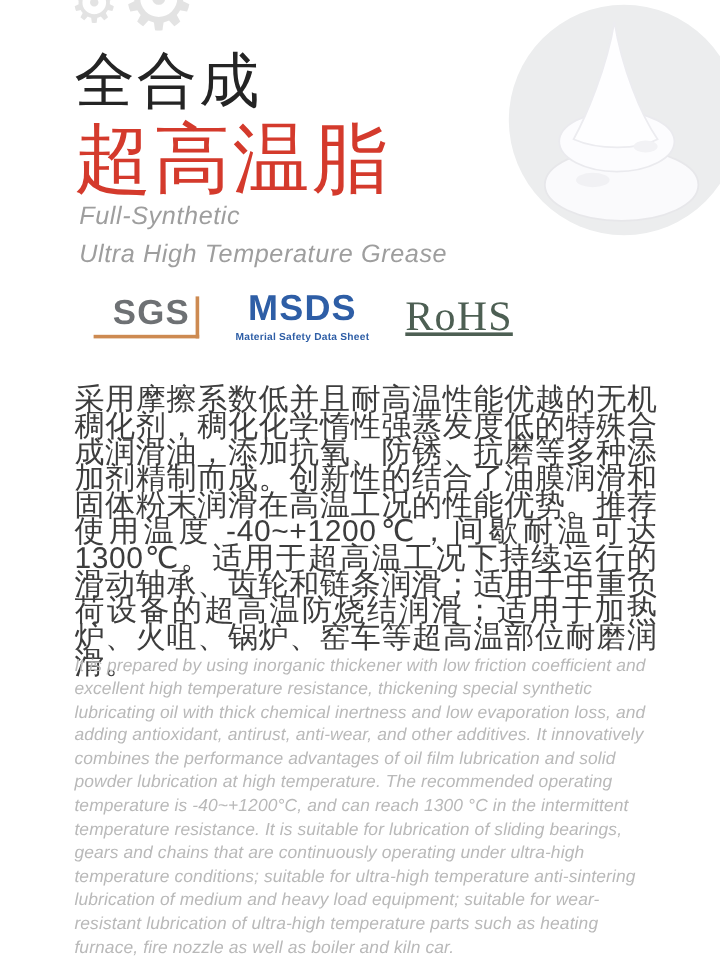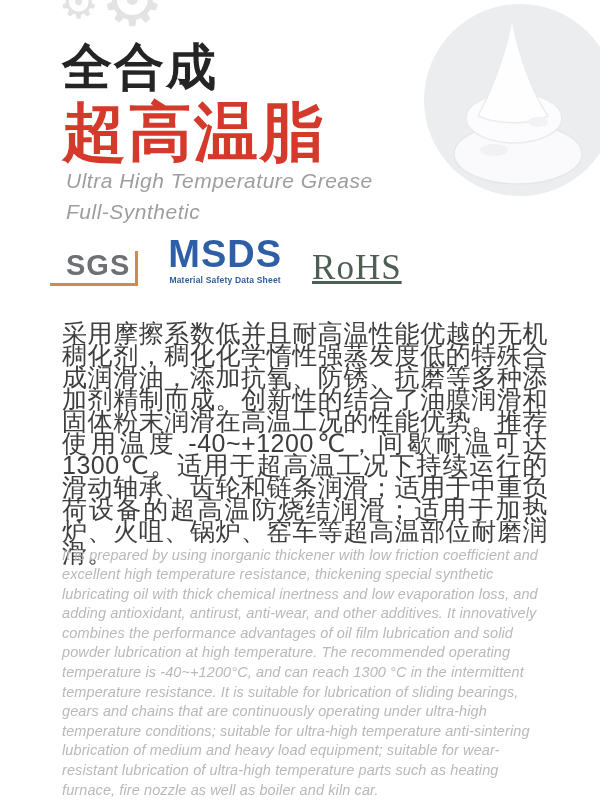--- a/index.html
+++ b/index.html
@@ -20,7 +20,7 @@
   .product-circle svg{ position:absolute; left:14px; top:6px; }
 
   
-  .title-cn{ position:absolute; left:62px; font-weight:bold; letter-spacing:2px; line-height:1; }
+  .title-cn{ position:absolute; left:62px; font-weight:normal; letter-spacing:2px; line-height:1; }
   .title-line1{ top:42px; font-size:50px; color:#242424; }
   .title-line2{ top:100px; font-size:64px; color:#d43a2c; }
 

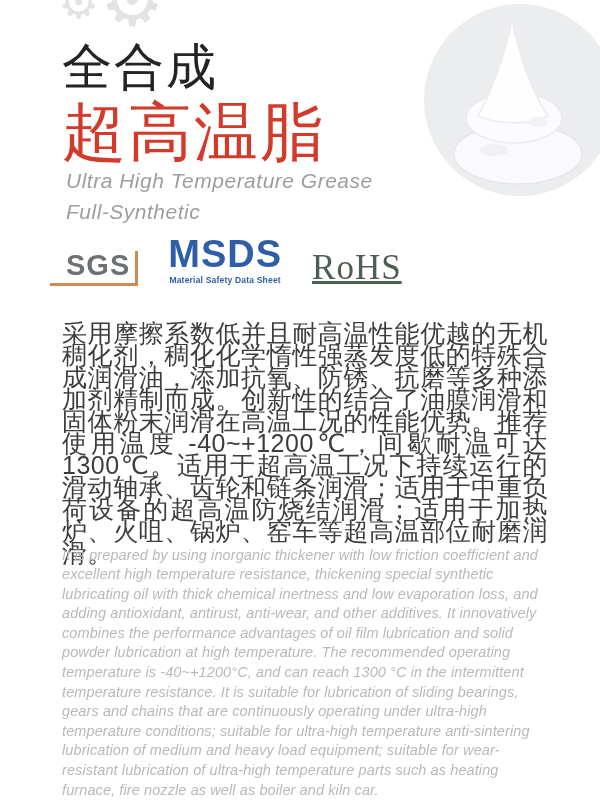--- a/index.html
+++ b/index.html
@@ -65,8 +65,8 @@
   <div class="title-cn title-line2">超高温脂</div>
 
   <div class="subtitle">
+    <div>Full-Synthetic</div>
     <div>Ultra High Temperature Grease</div>
-    <div>Full-Synthetic</div>
   </div>
 
   <div class="certs">

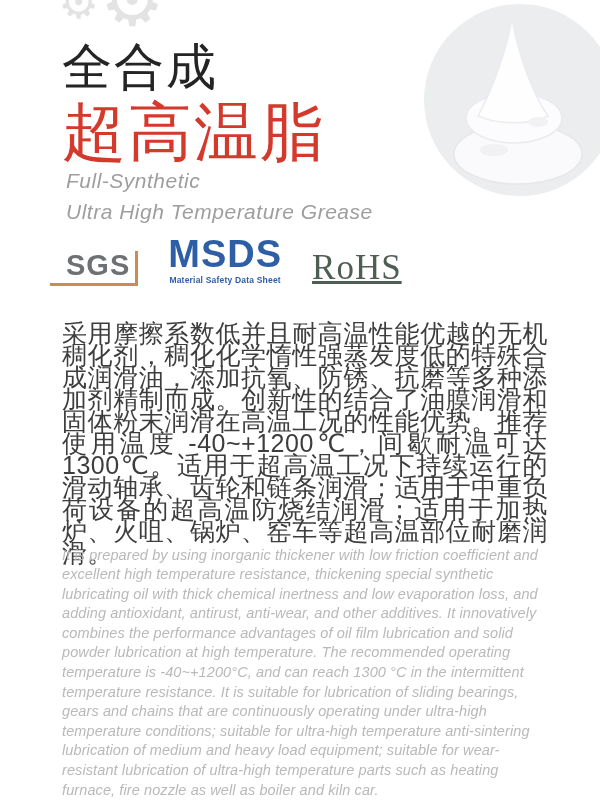--- a/index.html
+++ b/index.html
@@ -28,7 +28,7 @@
     color:#9e9e9e; line-height:31px; letter-spacing:0.5px; }
 
   
-  .certs{ position:absolute; left:50px; top:242px; display:flex; align-items:flex-end; gap:30px; height:44px; }
+  .certs{ position:absolute; left:78px; top:242px; display:flex; align-items:center; gap:30px; height:44px; }
   .sgs{ font-size:29px; font-weight:bold; color:#6e7174; letter-spacing:1px;
     padding:0 5px 3px 16px; border-bottom:3px solid #cd8a51; border-right:3px solid #cd8a51; line-height:1; }
   .msds{ display:flex; flex-direction:column; align-items:center; padding-bottom:1px; }

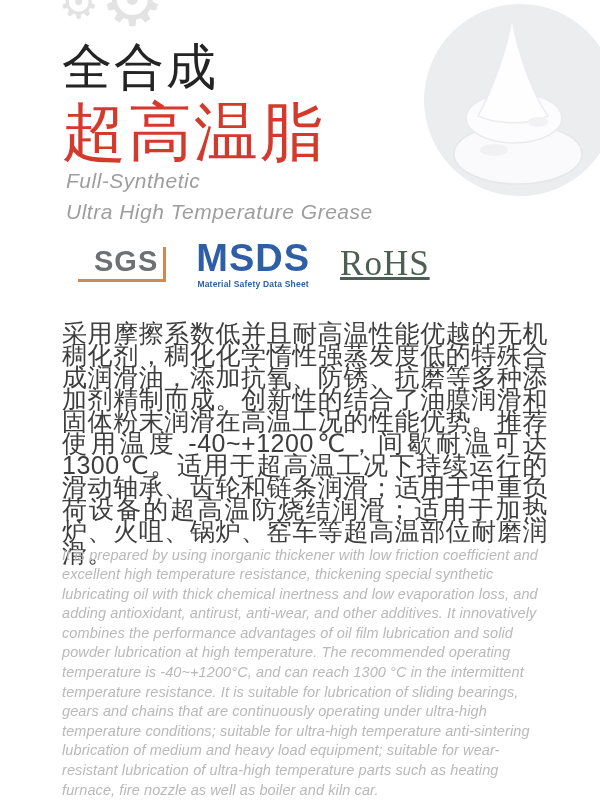--- a/index.html
+++ b/index.html
@@ -32,7 +32,7 @@
   .sgs{ font-size:29px; font-weight:bold; color:#6e7174; letter-spacing:1px;
     padding:0 5px 3px 16px; border-bottom:3px solid #cd8a51; border-right:3px solid #cd8a51; line-height:1; }
   .msds{ display:flex; flex-direction:column; align-items:center; padding-bottom:1px; }
-  .msds-big{ font-size:38px; font-weight:bold; color:#2e5ea6; letter-spacing:1px; line-height:1; }
+  .msds-big{ font-size:30px; font-weight:bold; color:#2e5ea6; letter-spacing:1px; line-height:1; }
   .msds-caption{ font-size:8.5px; color:#2e5ea6; font-weight:bold; letter-spacing:0.2px; margin-top:2px; white-space:nowrap; }
   .rohs{ font-family:"Liberation Serif","DejaVu Serif",serif; font-size:35px; color:#4d5f53;
     line-height:1; padding-bottom:1px; letter-spacing:1px;text-decoration:underline; }

